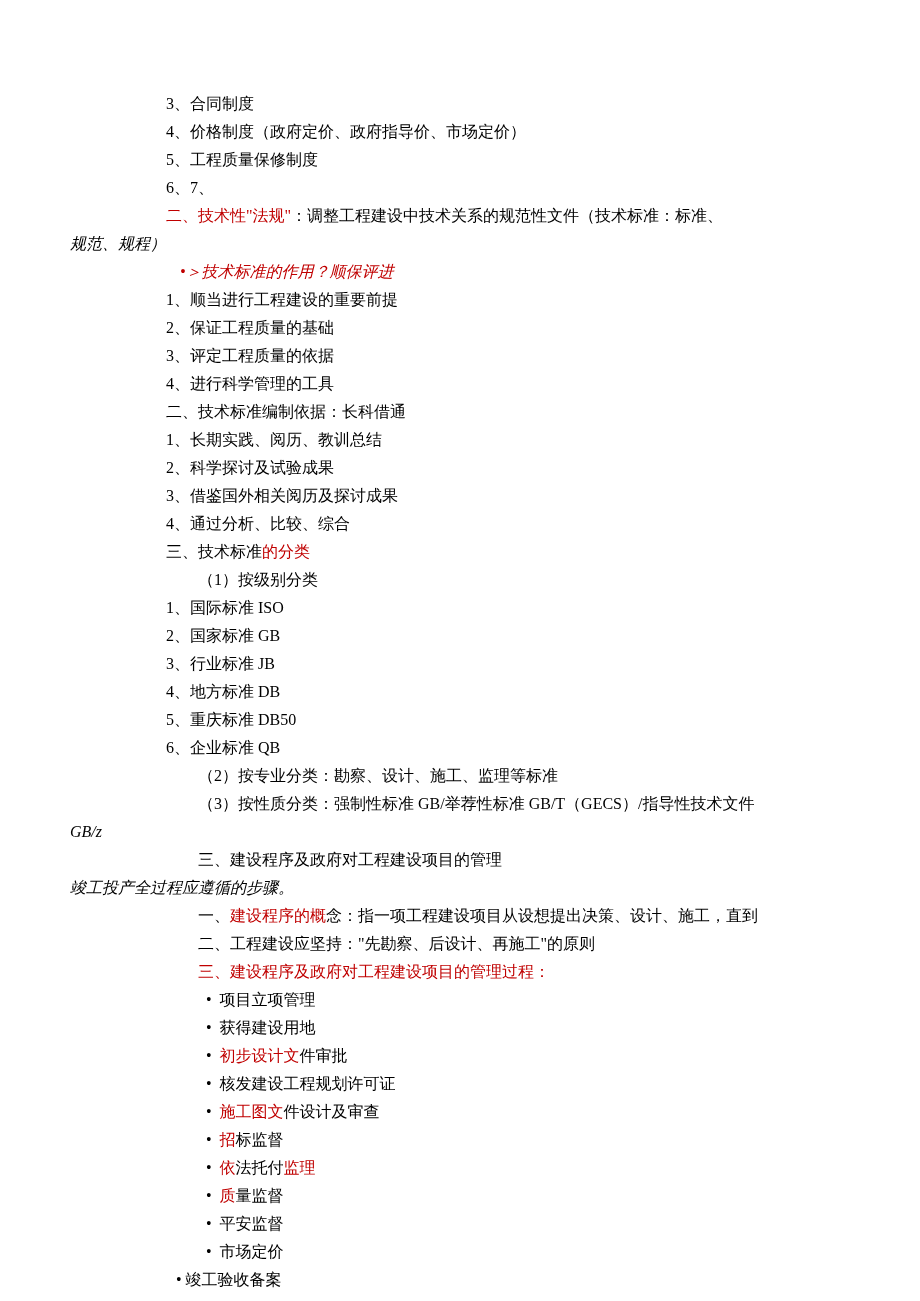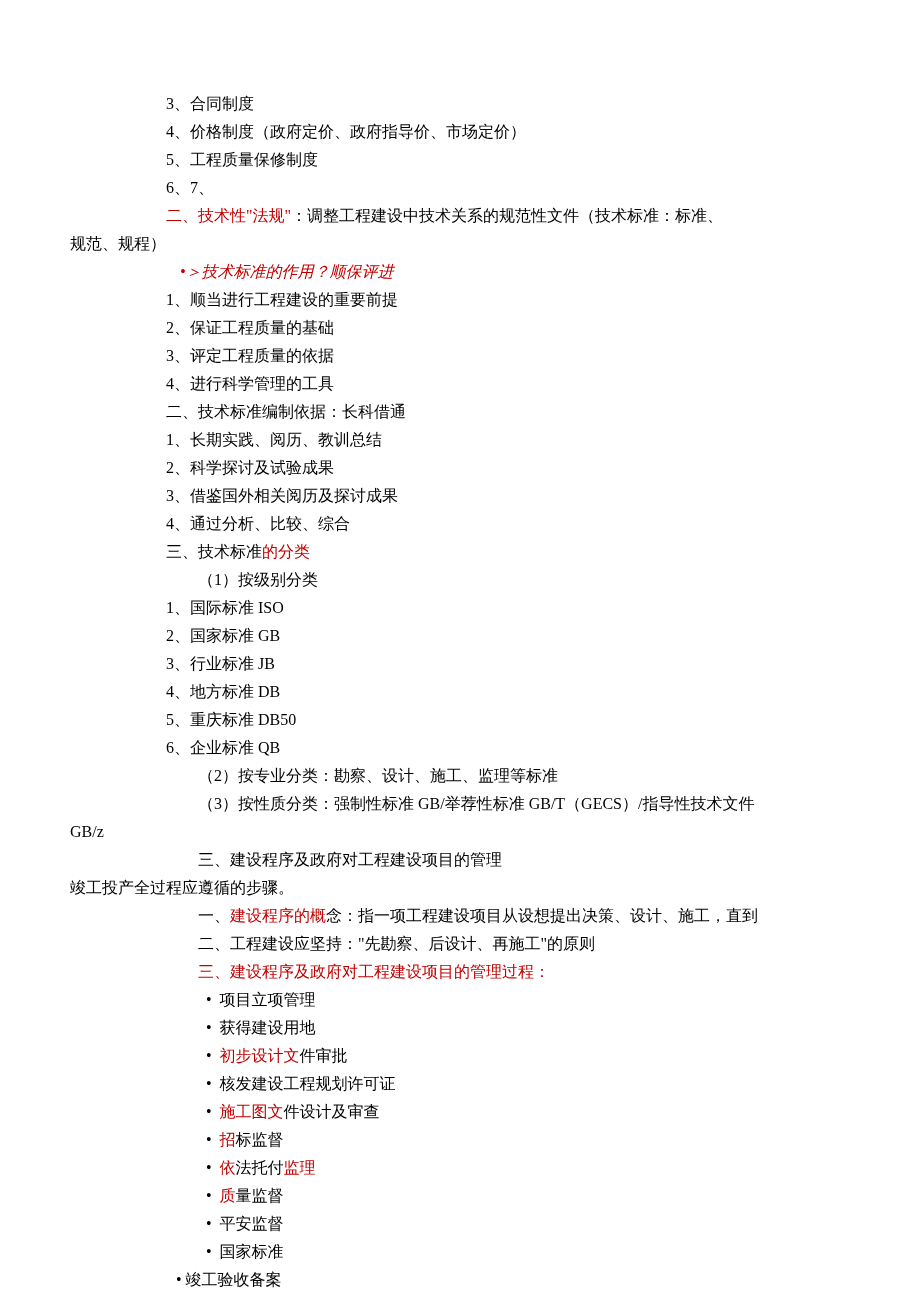--- a/index.html
+++ b/index.html
@@ -15,7 +15,7 @@
   }
   .line { white-space: pre-wrap; }
   .ind1 { padding-left: 96px; }
-  .ind0 { padding-left: 0; }
+  .ind0 { padding-left: 0; font-style: italic; }
   .indA { padding-left: 128px; }
   .indB { padding-left: 110px; font-style: italic; }
   .indC { padding-left: 90px; }

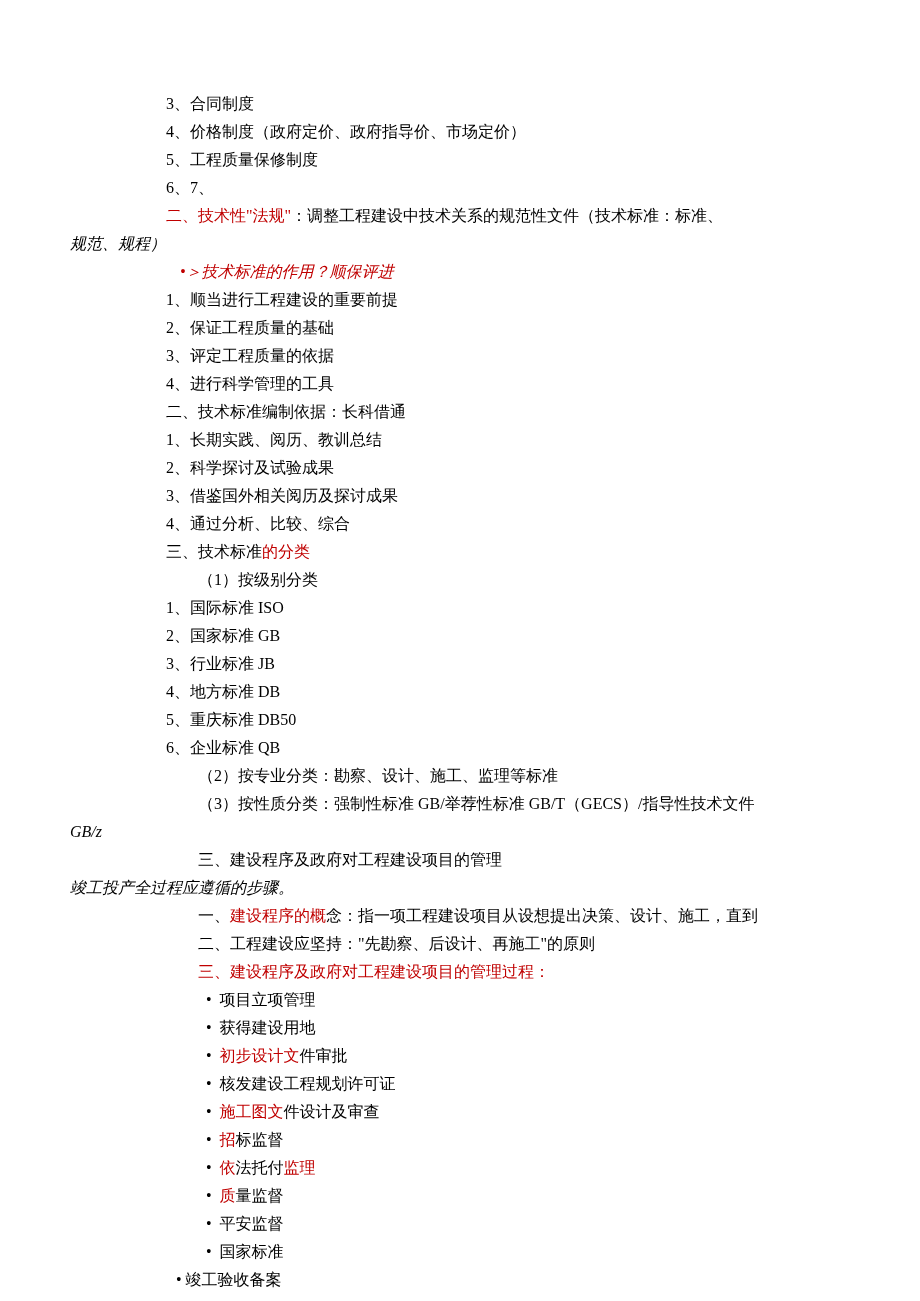--- a/index.html
+++ b/index.html
@@ -66,7 +66,7 @@
     <div class="line indA"><span>  •  </span><span class="red">依</span><span>法托付</span><span class="red">监理</span></div>
     <div class="line indA"><span>  •  </span><span class="red">质</span><span>量监督</span></div>
     <div class="line indA"><span>  •  平安监督</span></div>
-    <div class="line indA"><span>  •  国家标准</span></div>
+    <div class="line indA"><span>  •  市场定价</span></div>
     <div class="line indC"><span>    • 竣工验收备案</span></div>
   </div>
 

